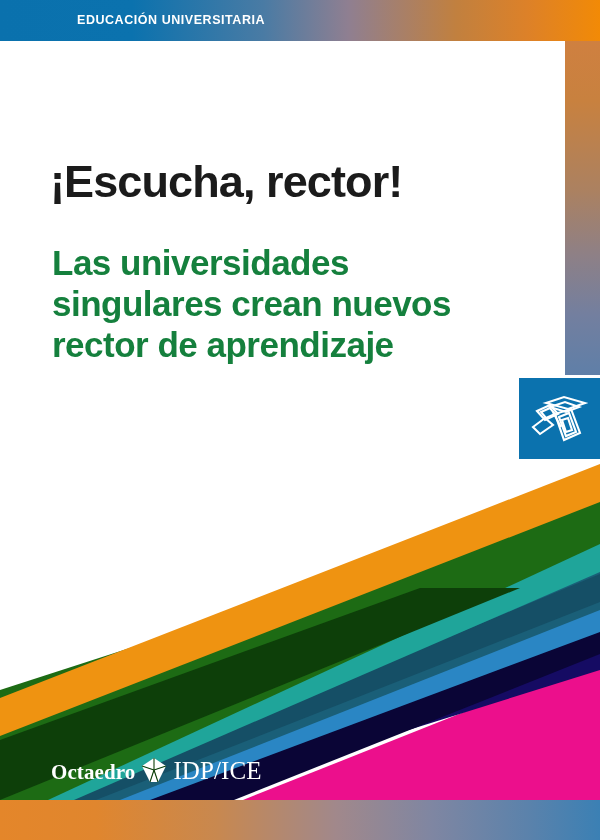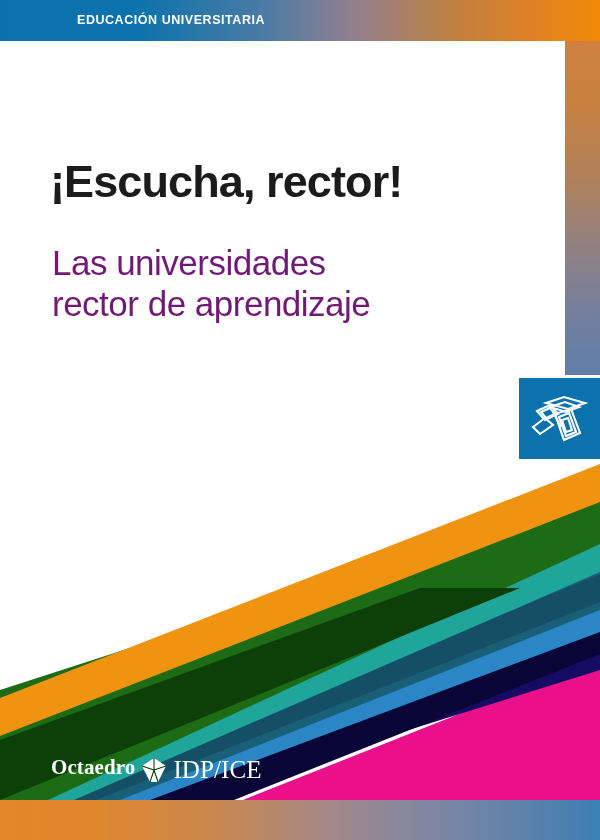--- a/index.html
+++ b/index.html
@@ -149,8 +149,8 @@
     width: 440px;
     font-size: 35px;
     line-height: 41px;
-    font-weight: normal;
-    color: #701a75;
+    font-weight: bold;
+    color: #15803d;
     letter-spacing: -0.5px;
   }
   #subtitle span { display: block; }

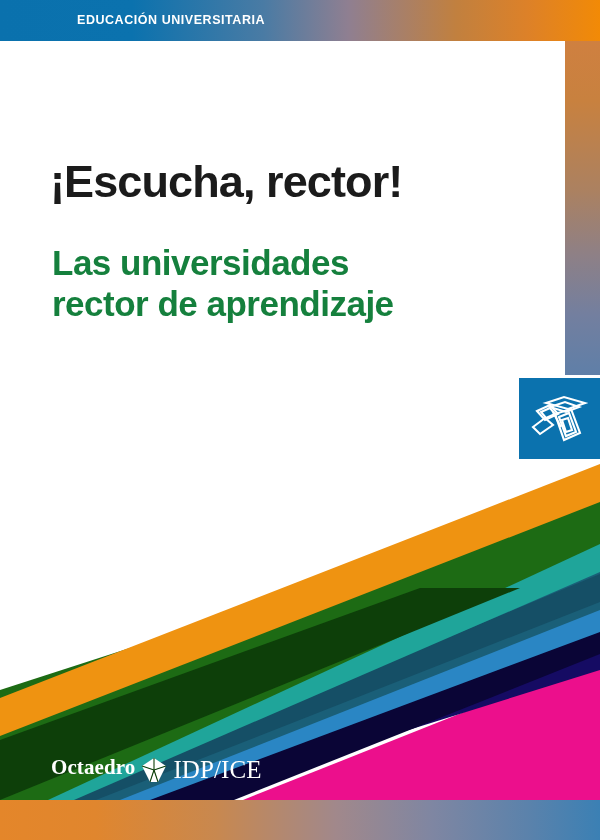--- a/index.html
+++ b/index.html
@@ -265,6 +265,7 @@
 
   <div id="subtitle">
     <span>Las universidades</span>
+    <span>singulares crean nuevos</span>
     <span>rector de aprendizaje</span>
   </div>
 

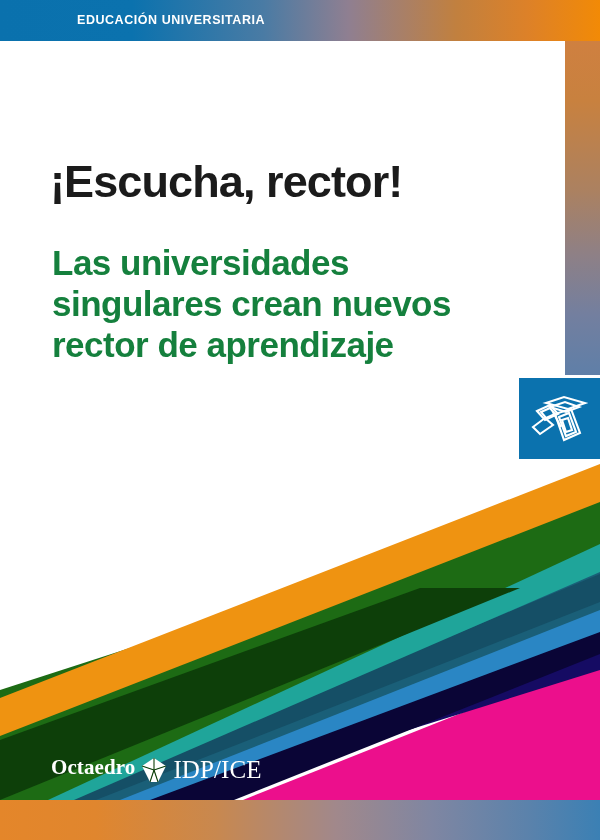--- a/index.html
+++ b/index.html
@@ -161,7 +161,7 @@
     left: 51px;
     top: 757px;
     display: flex;
-    align-items: flex-start;
+    align-items: flex-end;
     gap: 6px;
     color: #ffffff;
   }

